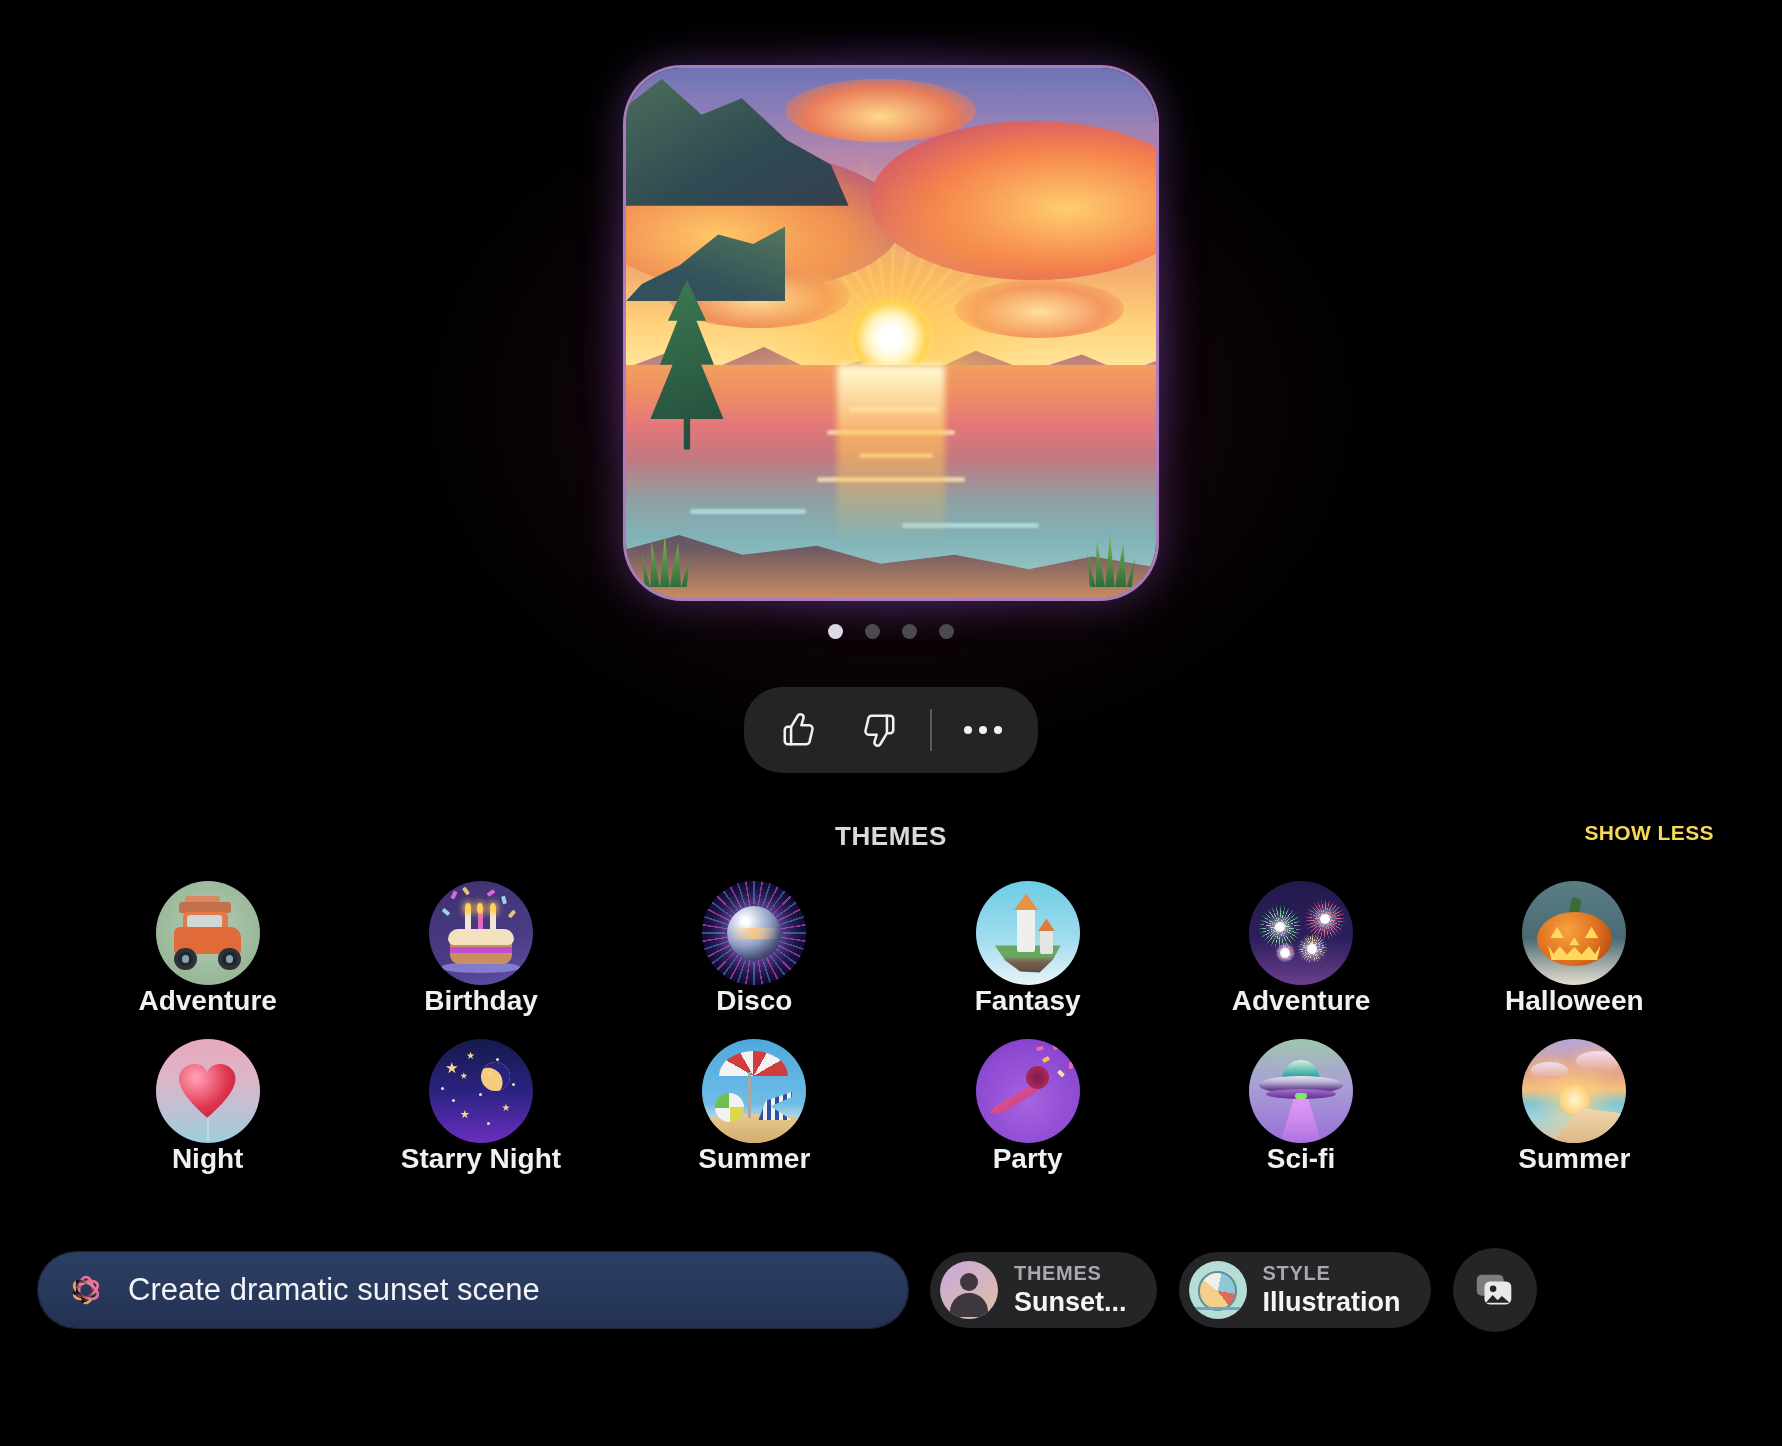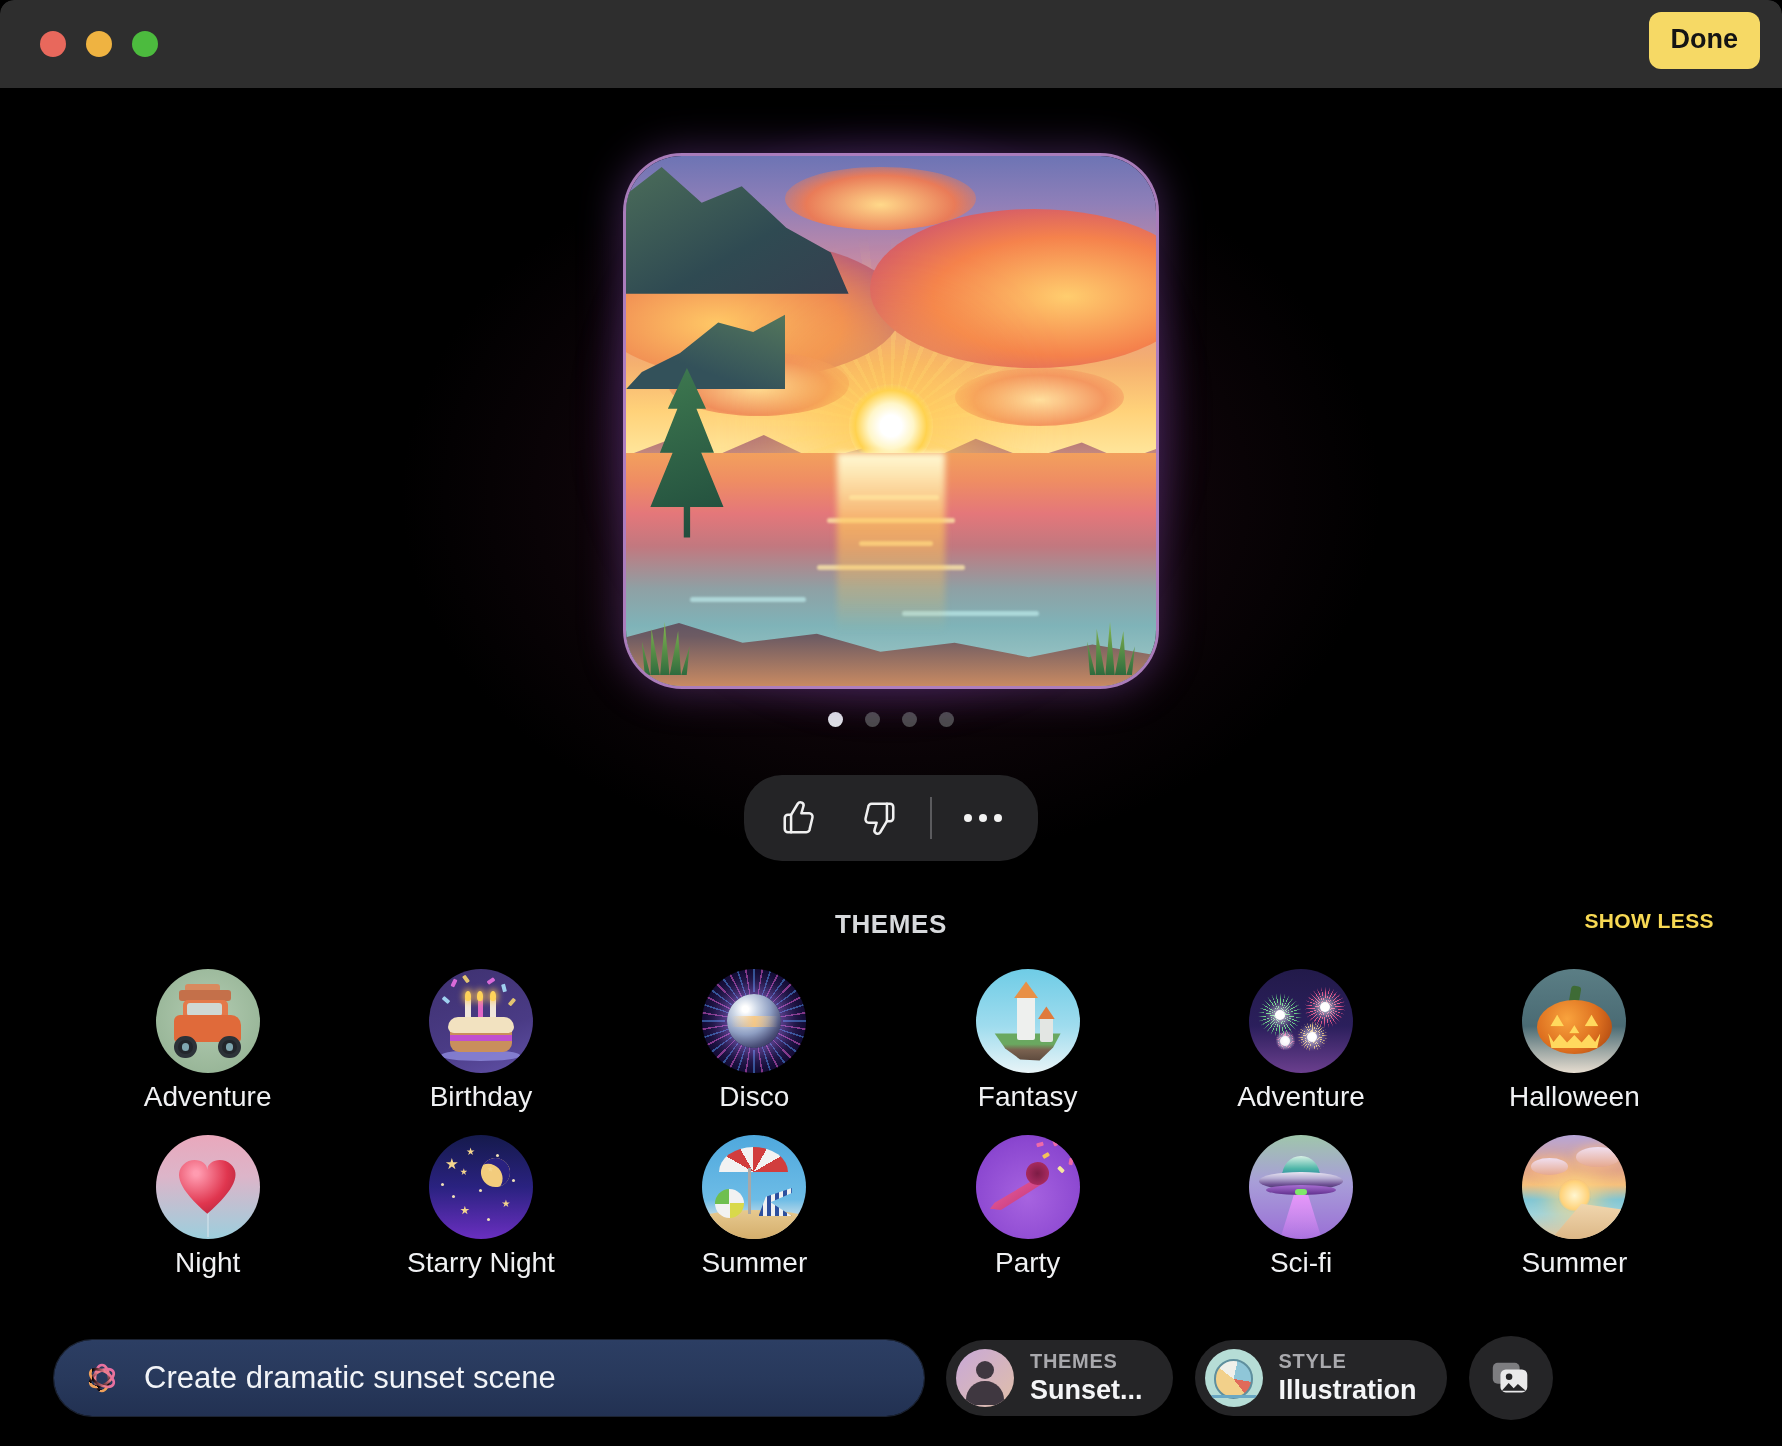--- a/index.html
+++ b/index.html
@@ -388,14 +388,6 @@
 
 <div class="window">
 
-  <div class="titlebar">
-    <div class="traffic">
-      <span class="tl tl-red"></span>
-      <span class="tl tl-yellow"></span>
-      <span class="tl tl-green"></span>
-    </div>
-    <button class="done-btn">Done</button>
-  </div>
 
   <div class="stage">
 

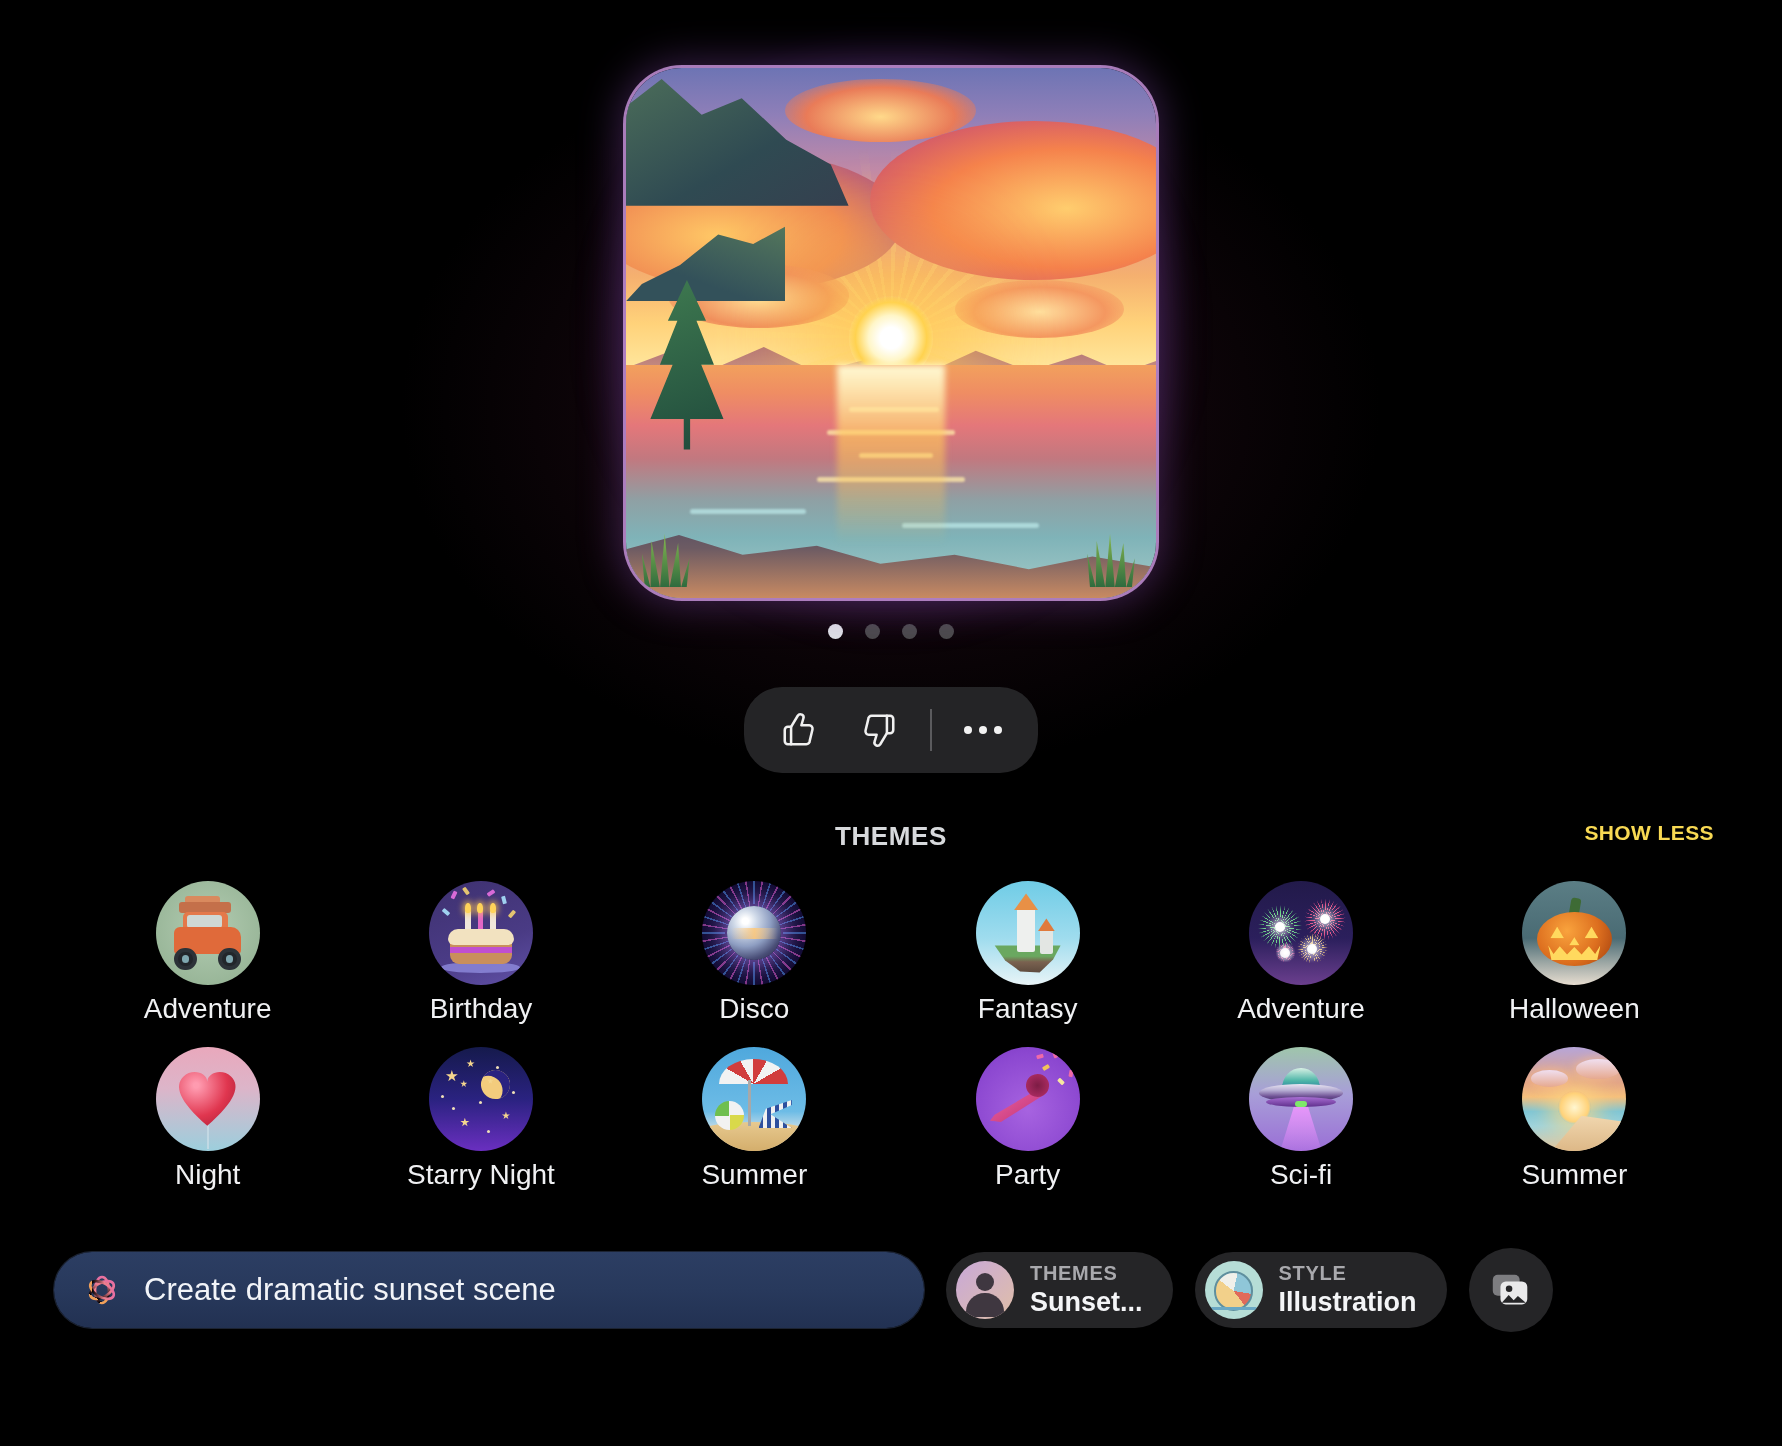--- a/index.html
+++ b/index.html
@@ -207,7 +207,7 @@
     width: 104px; height: 104px; border-radius: 50%;
     position: relative; overflow: hidden;
   }
-  .theme-label { margin-top: 8px; color: #f0f1f3; font-size: 28px; font-weight: normal; }
+  .theme-label { margin-top: 0; color: #f0f1f3; font-size: 28px; font-weight: bold; }
 
   
   .tg-adventure { background: radial-gradient(circle at 50% 45%, #b3ccb2, #8fae8f); }

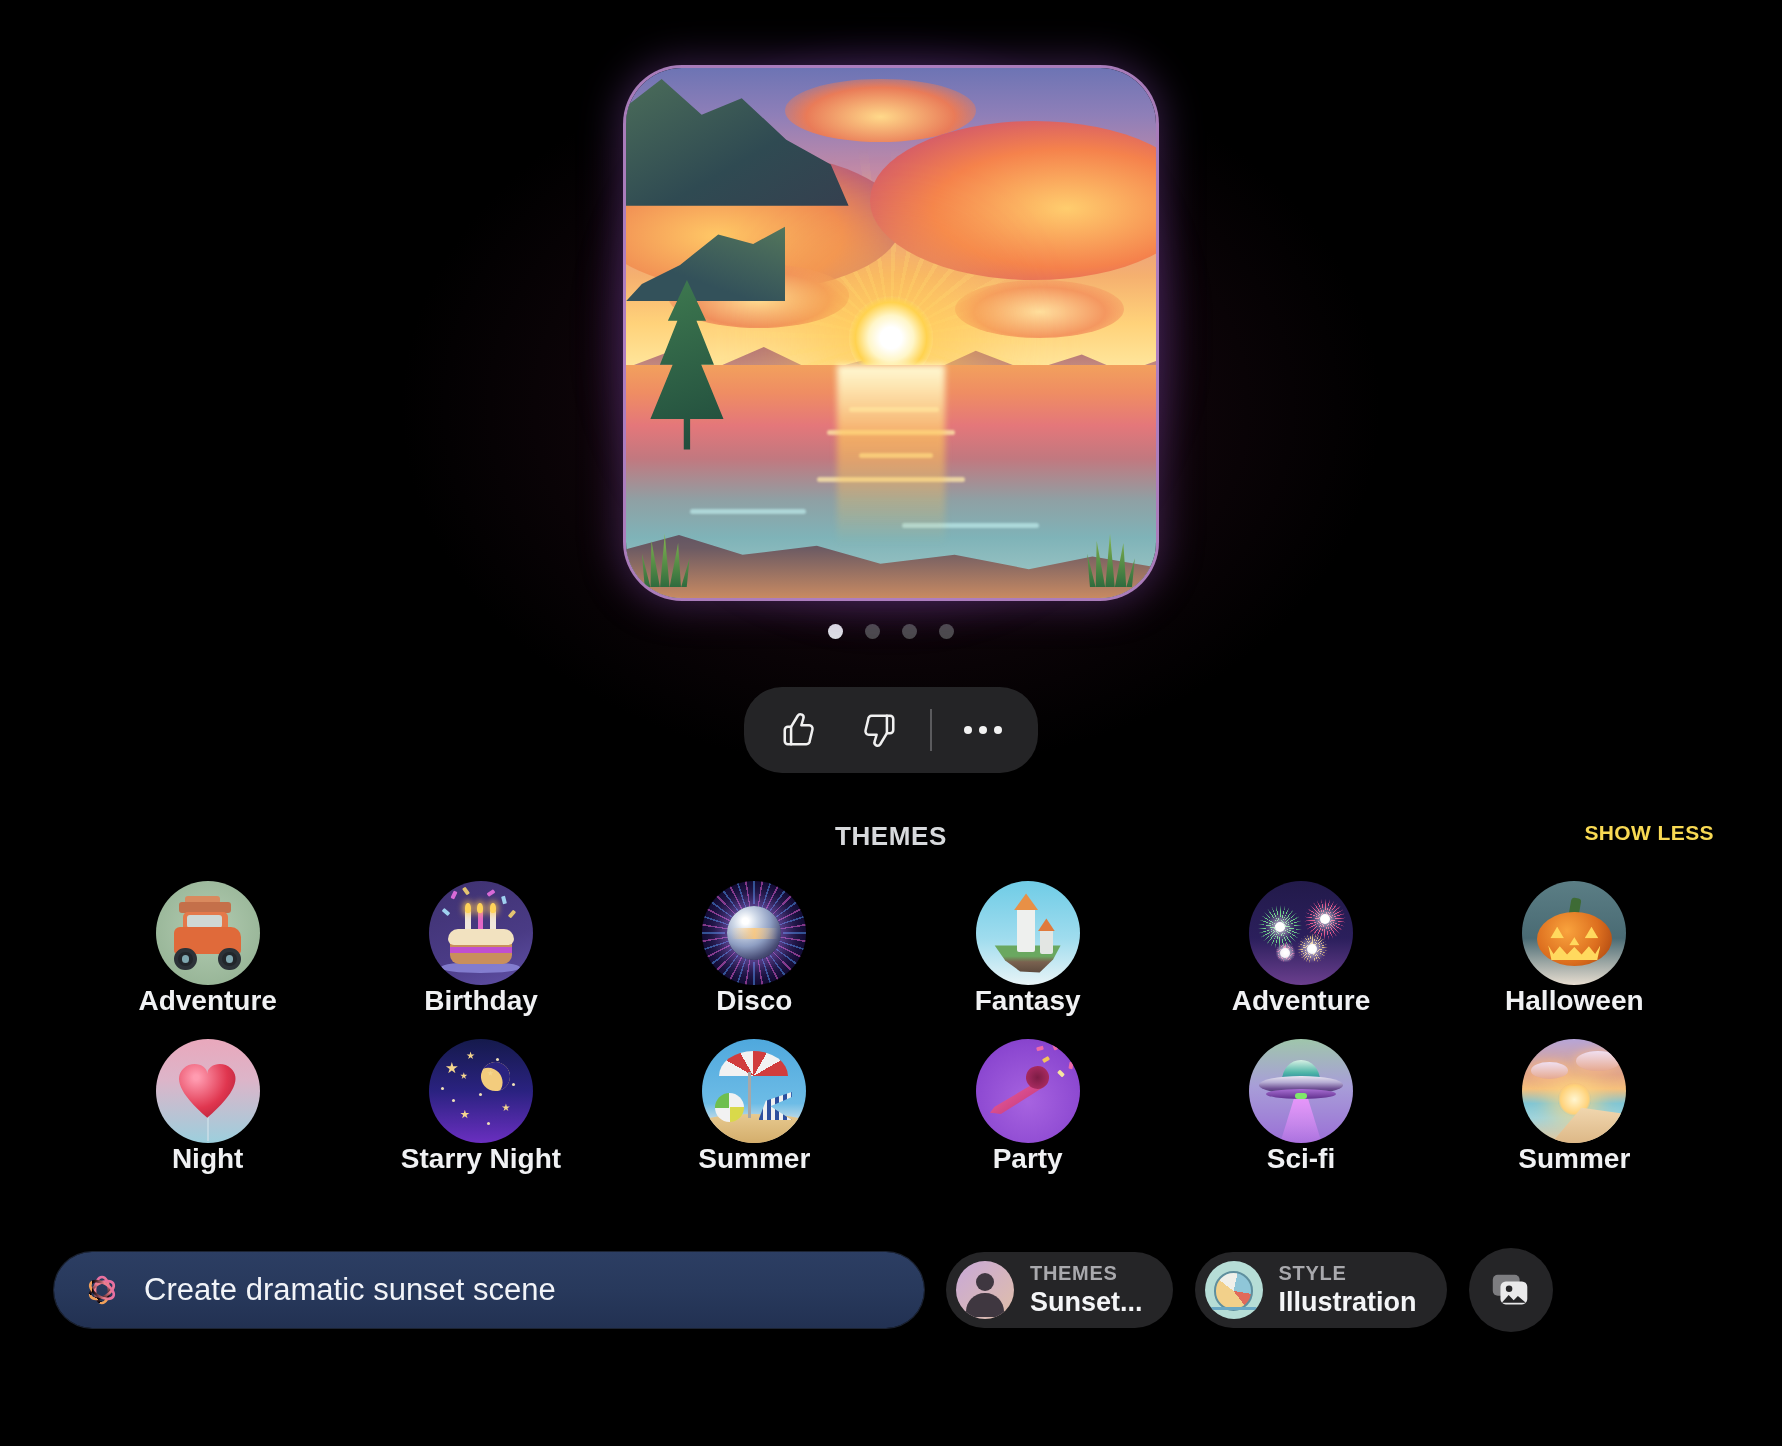--- a/index.html
+++ b/index.html
@@ -340,7 +340,7 @@
 
   
   .bottom {
-    position: absolute; left: 16px; right: 0; bottom: 26px;
+    position: absolute; left: 0; right: 0; bottom: 26px;
     display: flex; align-items: center; gap: 22px;
     padding: 0 38px;
   }

